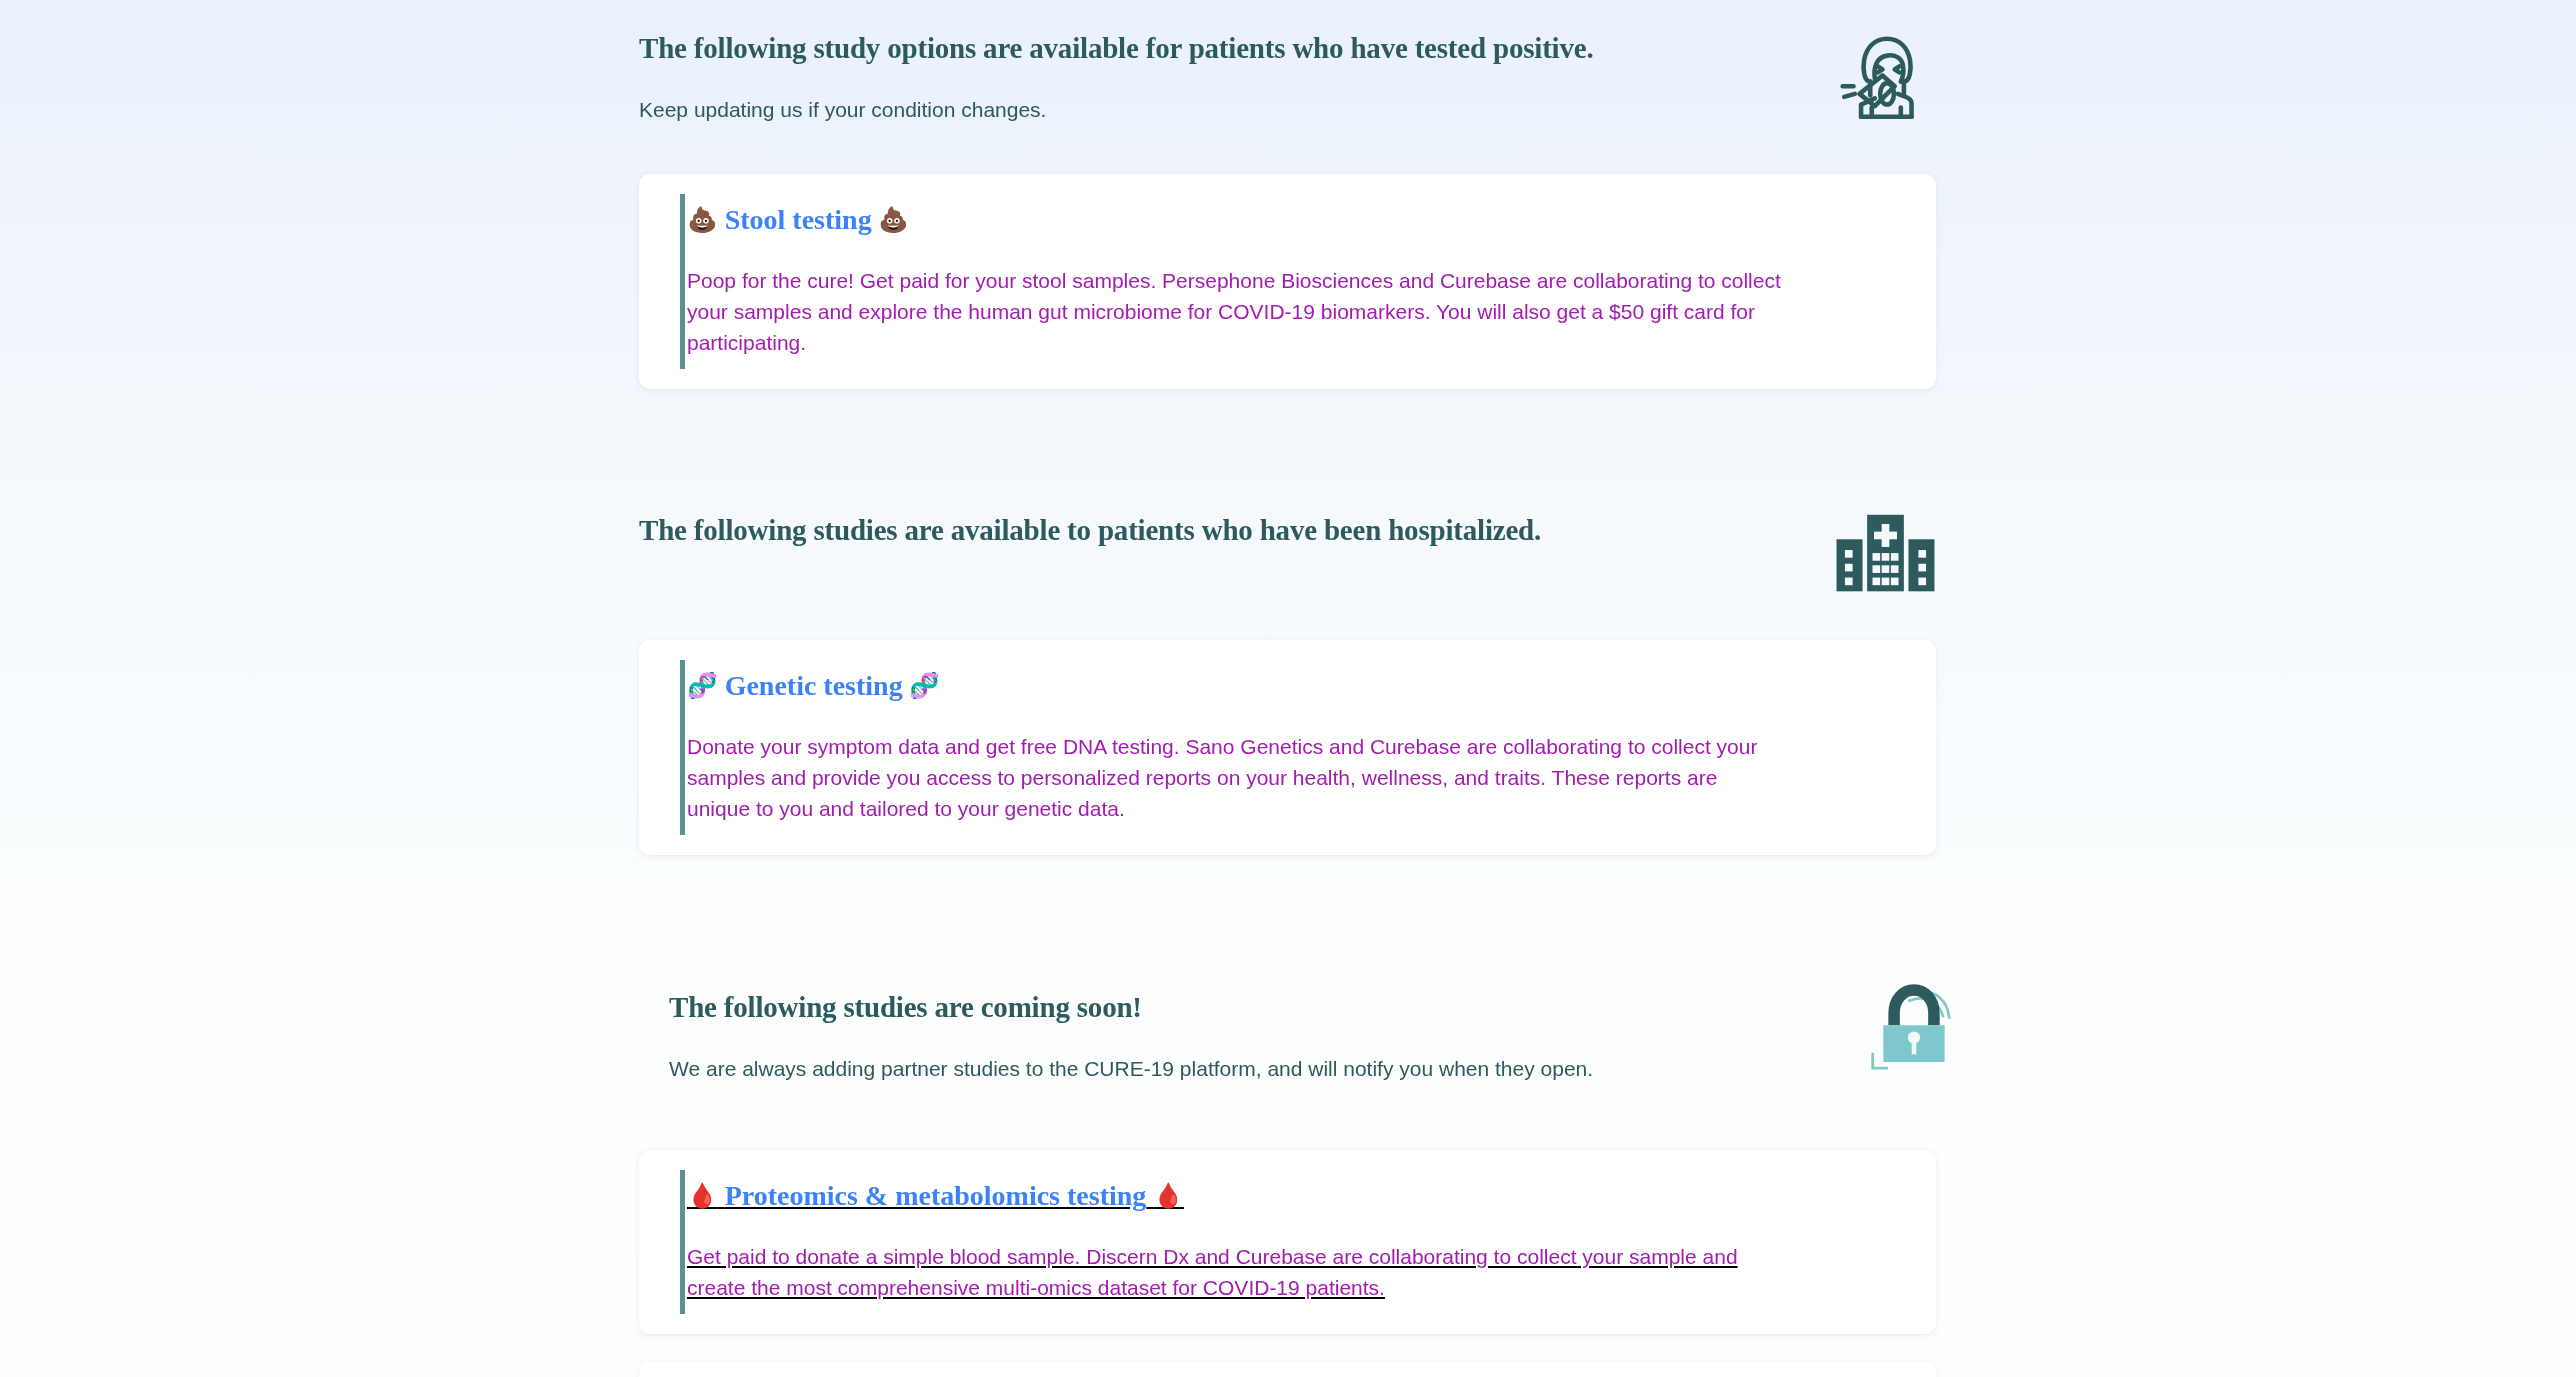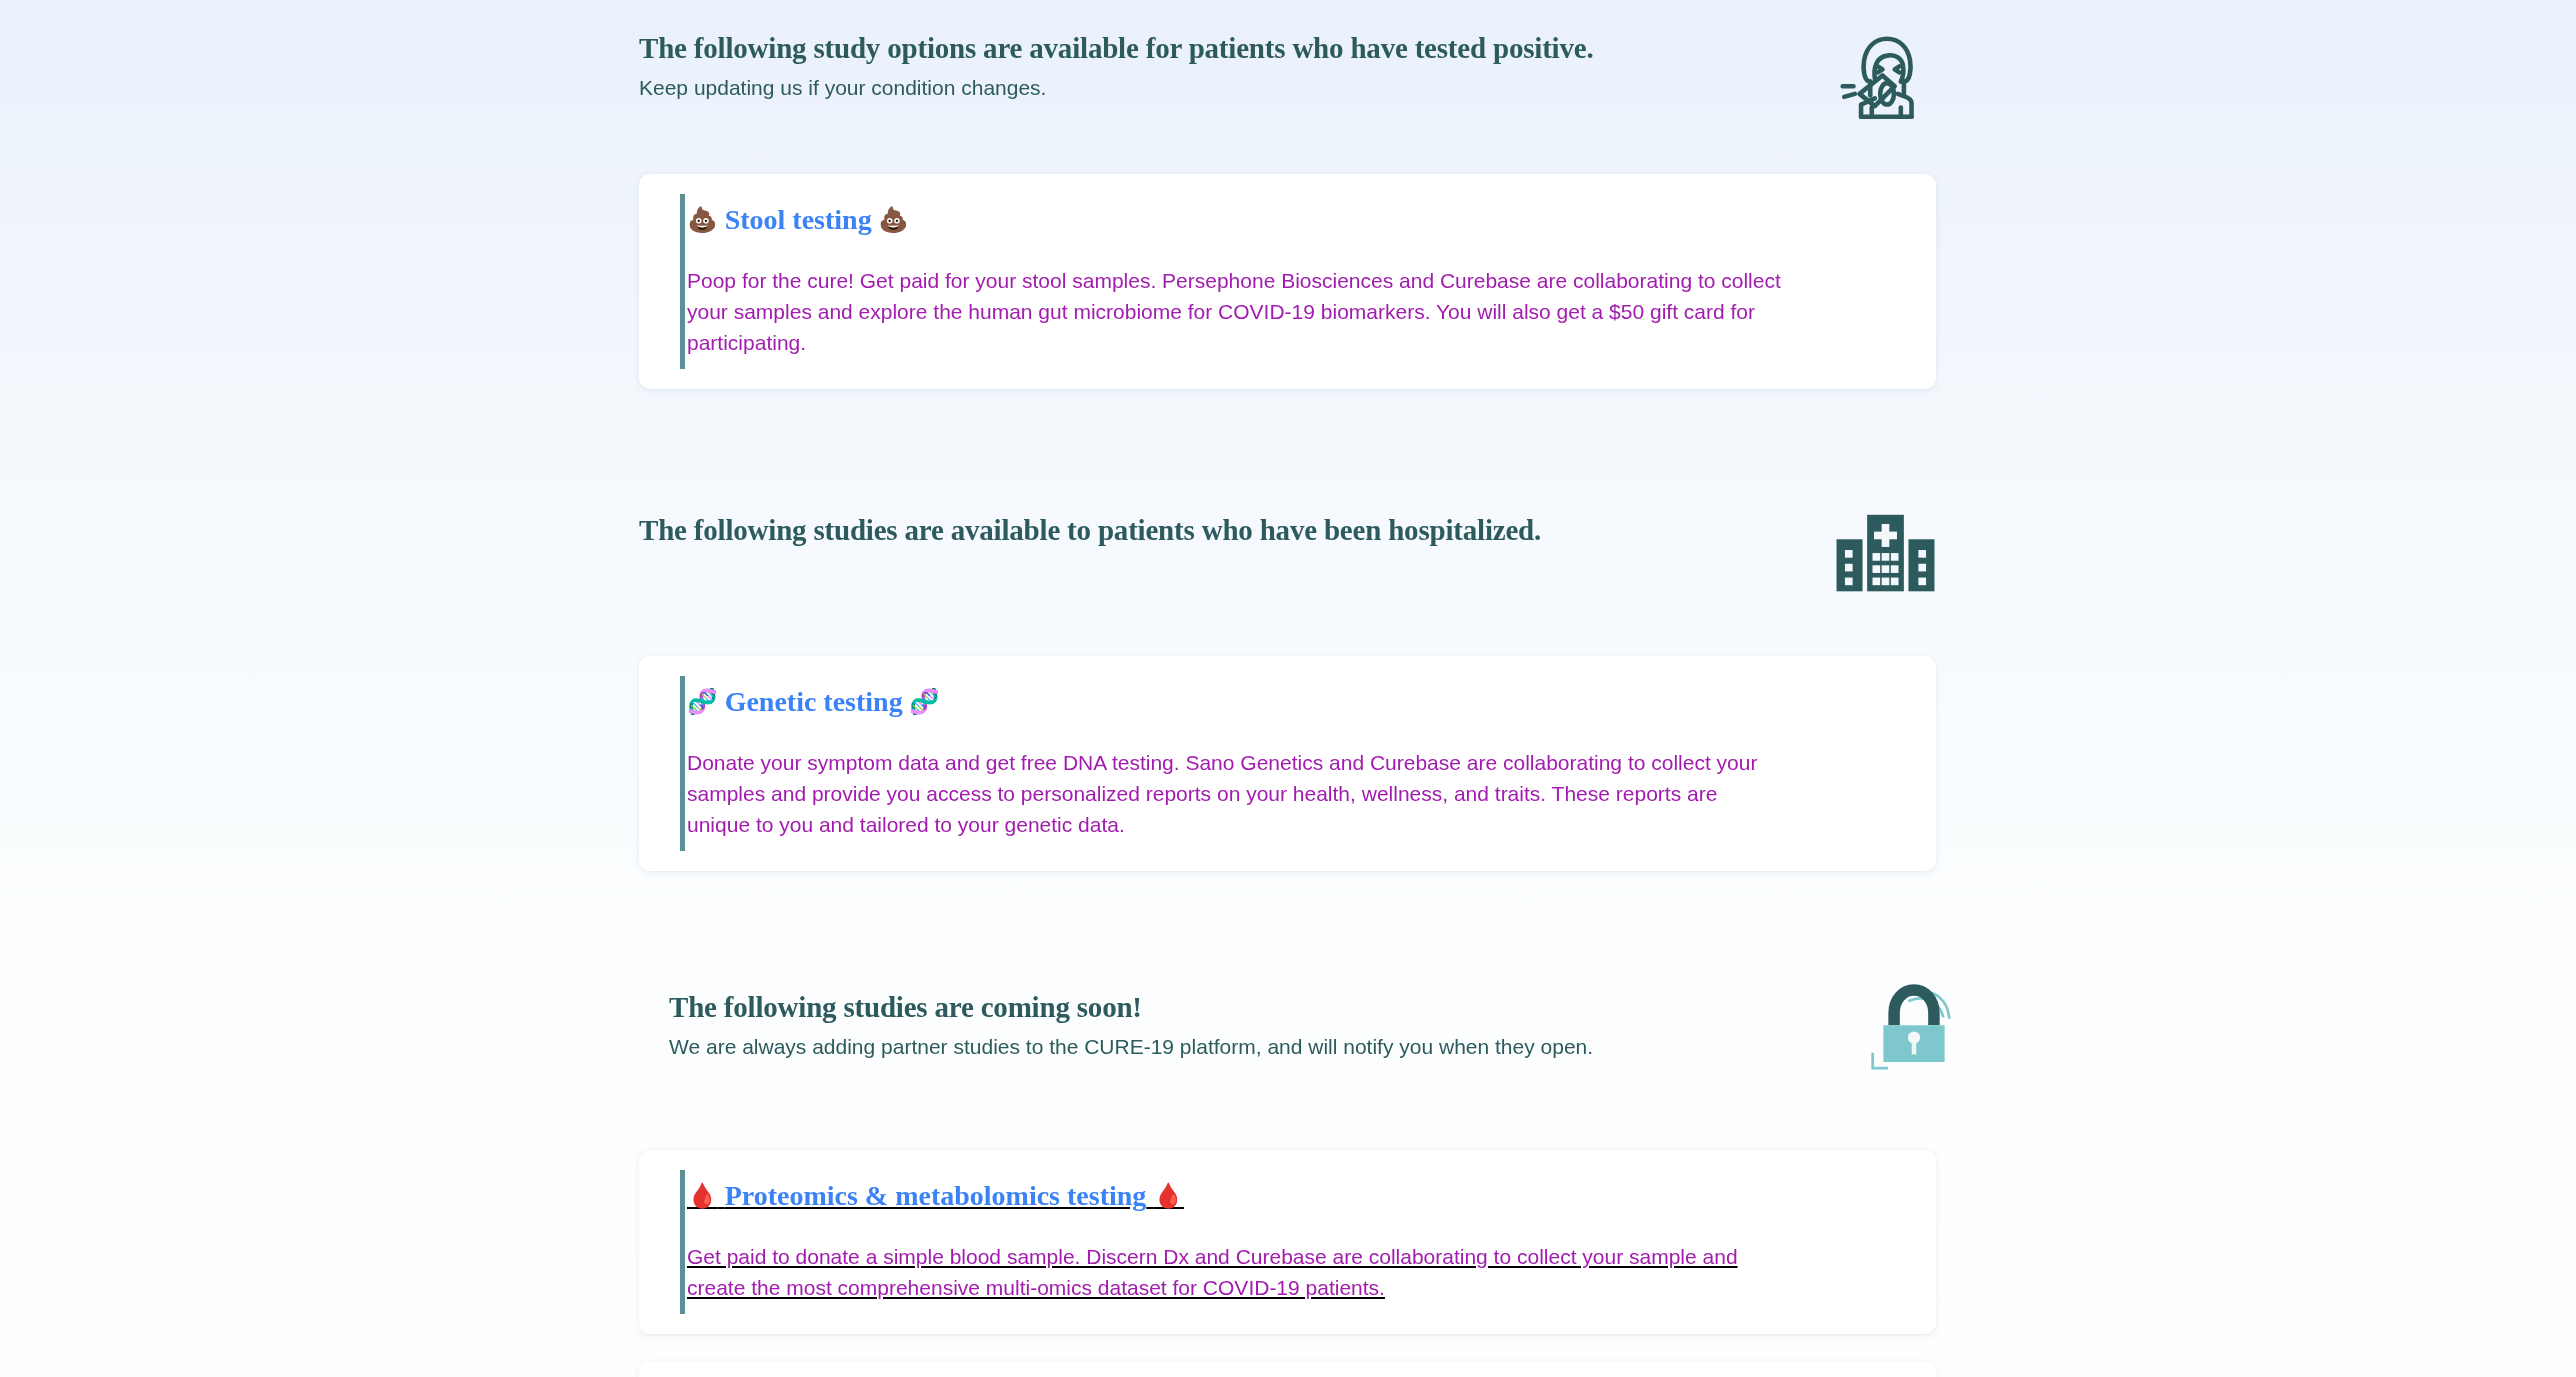--- a/index.html
+++ b/index.html
@@ -57,7 +57,7 @@
     font-size: 21px;
     line-height: 26px;
     color: #2d5b5d;
-    margin-top: 9px;
+    margin-top: 31px;
     white-space: nowrap;
   }
 

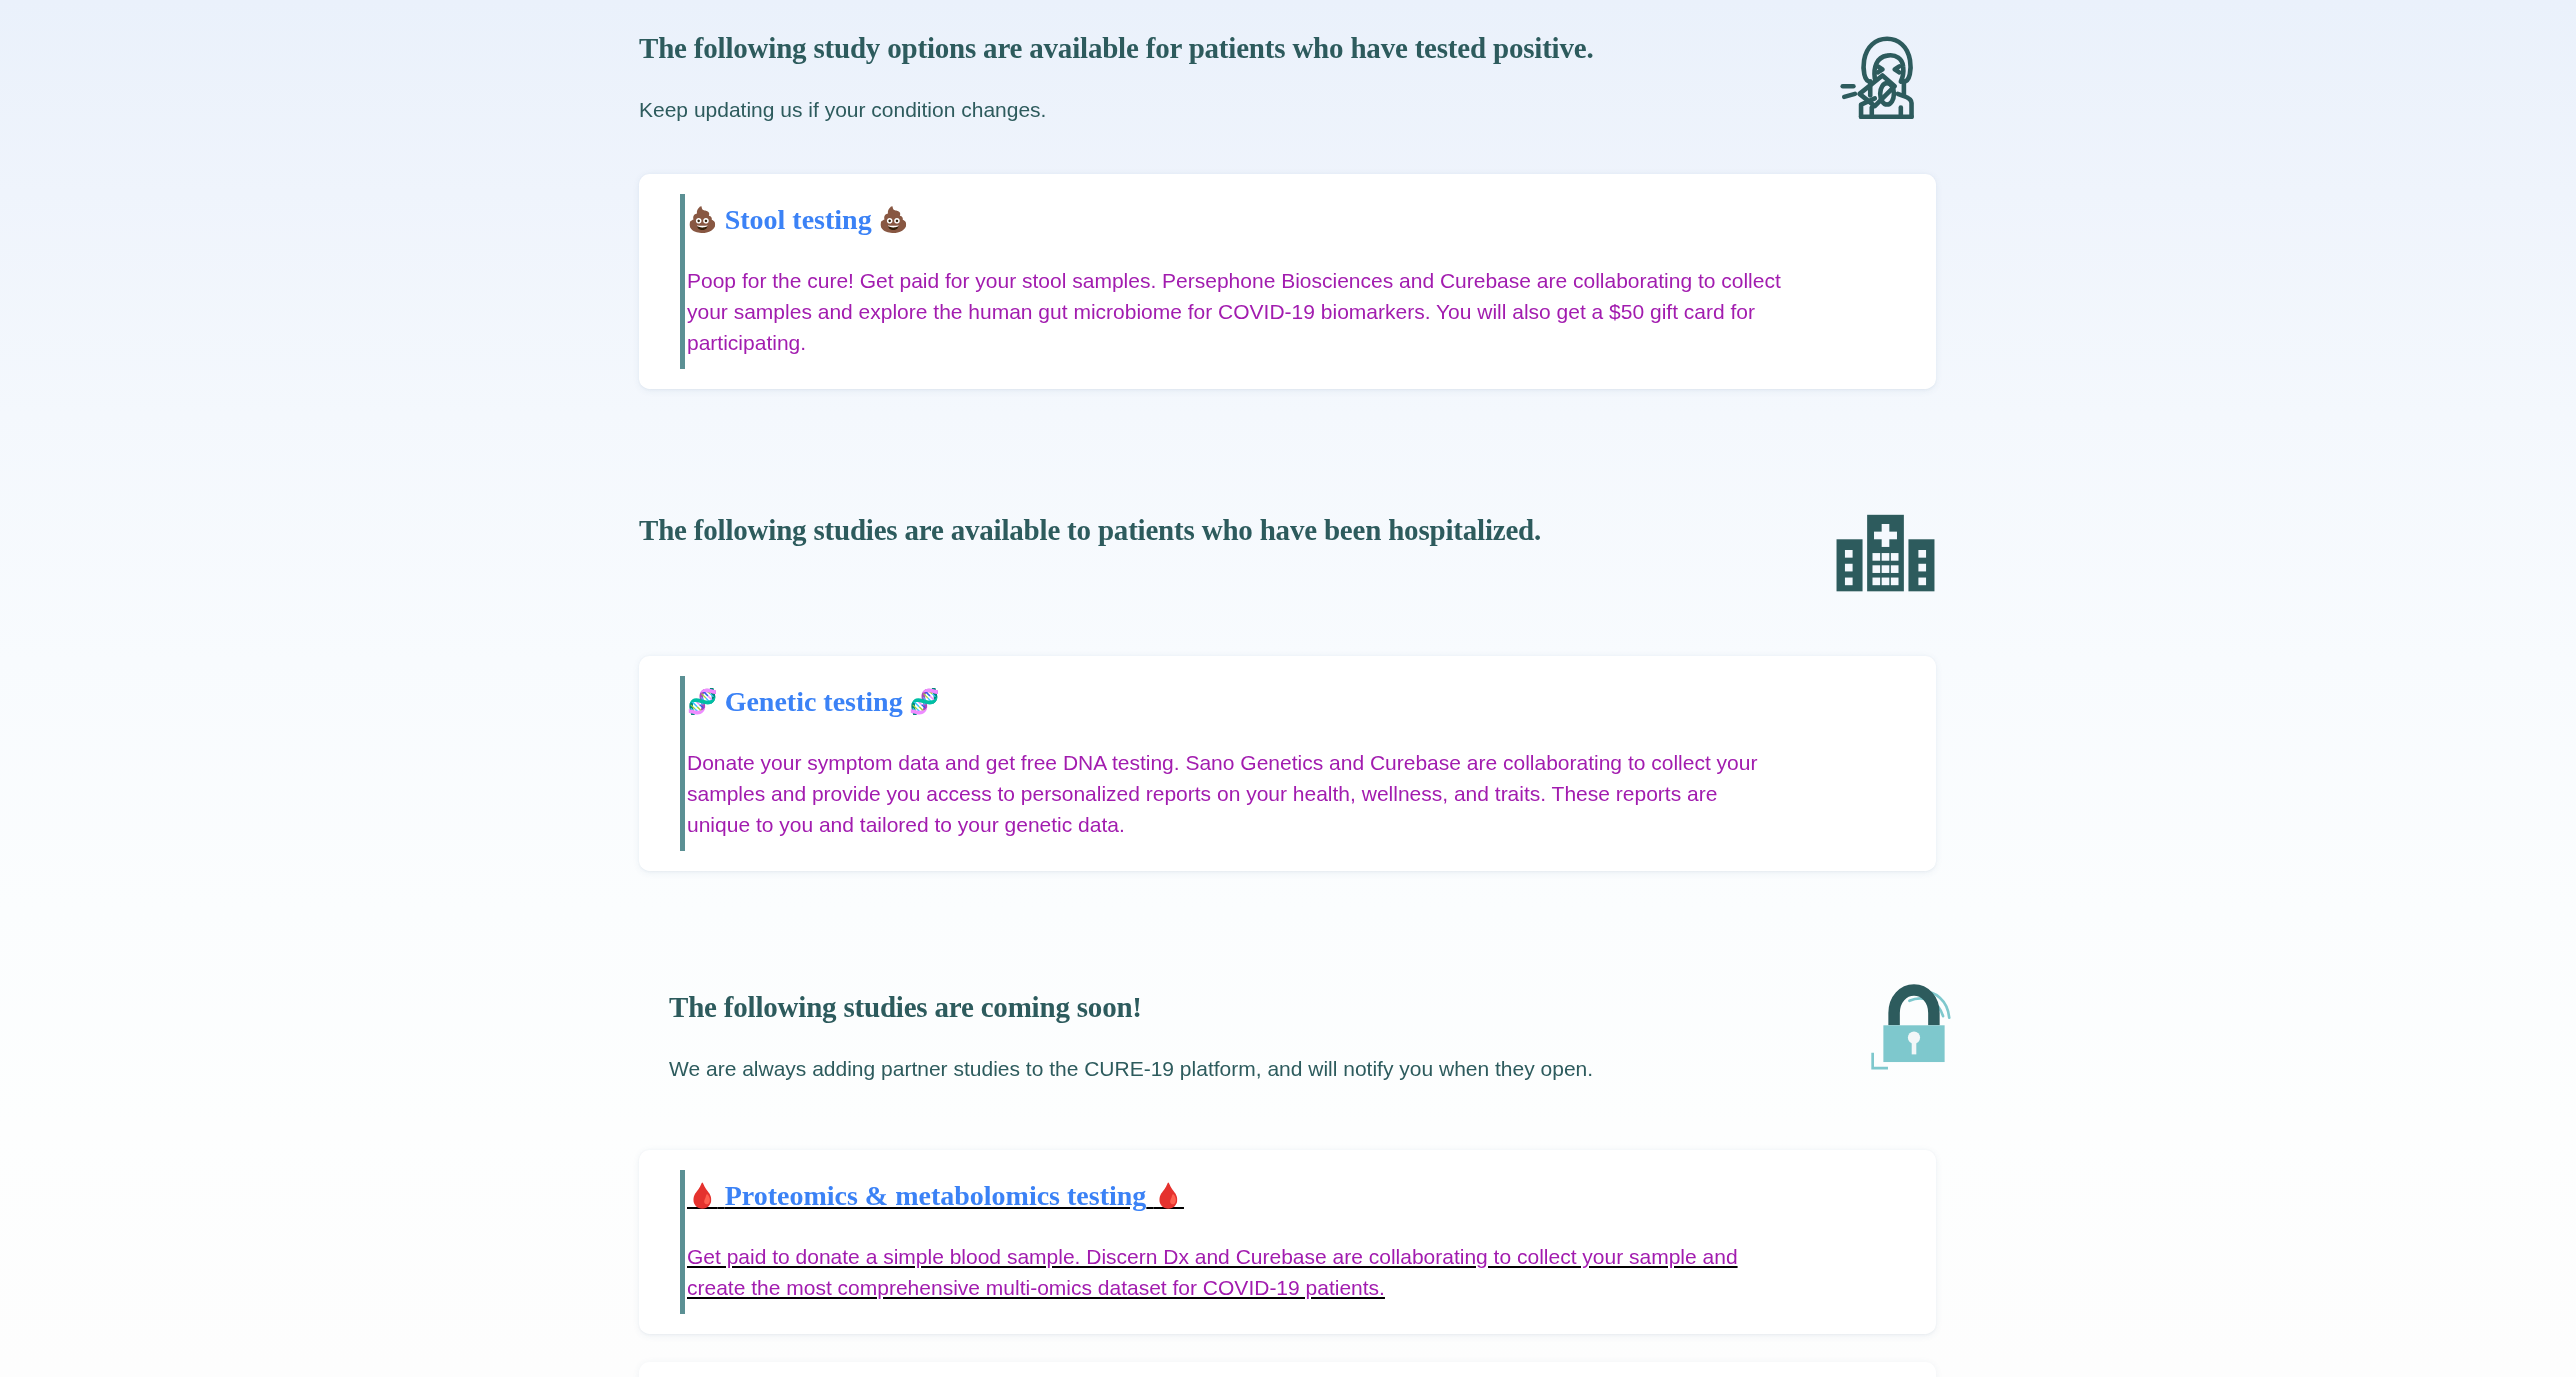--- a/index.html
+++ b/index.html
@@ -254,7 +254,7 @@
       </div>
     </div>
 
-    <div class="card" style="top:143px;">
+    <div class="card" style="top:127px;">
       <div class="card-inner">
         <div class="card-accent"></div>
         <div class="card-title">

